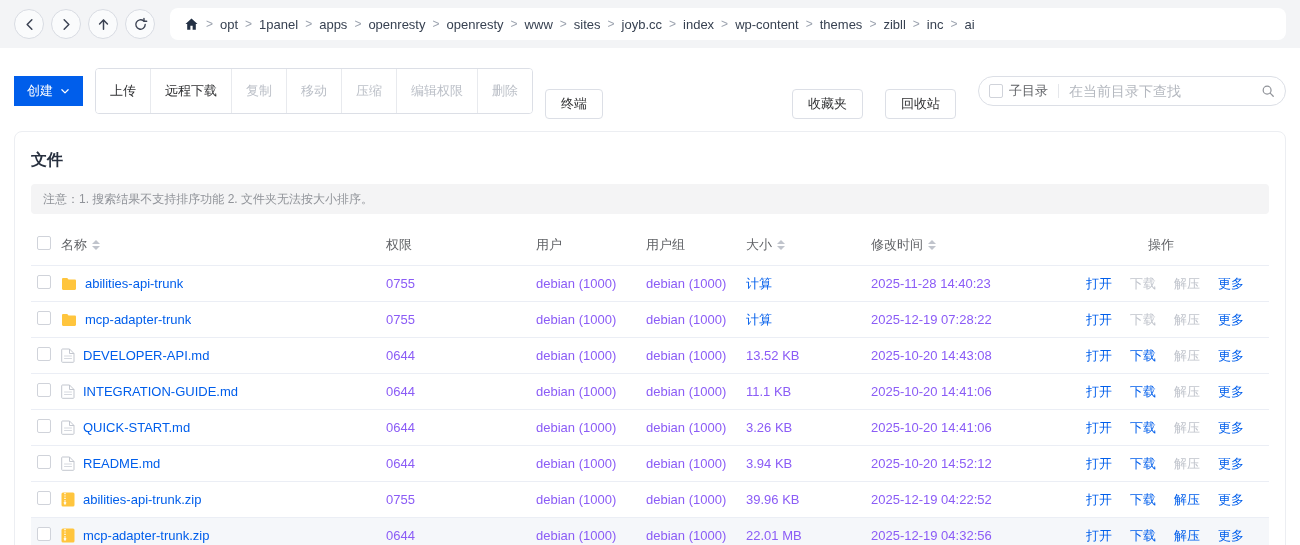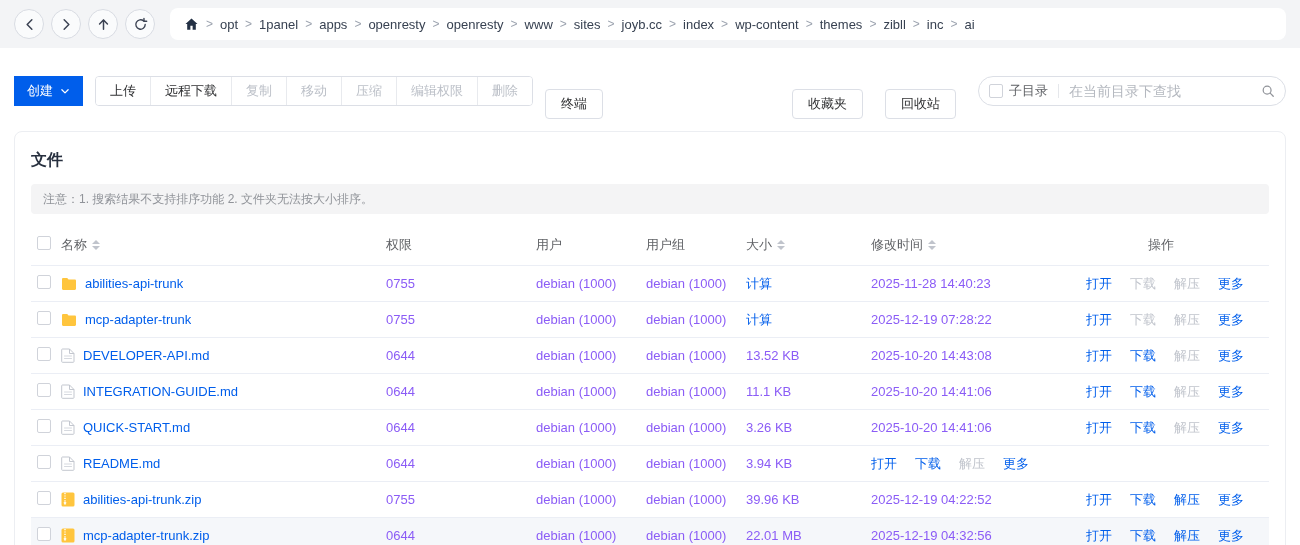--- a/index.html
+++ b/index.html
@@ -28,7 +28,7 @@
   .toolbar { display: flex; align-items: center; padding: 14px 14px 12px; gap: 12px; background: #fff; }
   .btn-primary { height: 30px; background: #005eeb; color: #fff; border: none; border-radius: 0;
                  padding: 0 13px; font-size: 13px; display: inline-flex; align-items: center; gap: 7px; cursor: pointer; }
-  .btn-group { display: flex; height: 30px; border: 1px solid #dcdfe6; border-radius: 4px; overflow: hidden; background: #fff; }
+  .btn-group { display: flex; height: 46px; border: 1px solid #dcdfe6; border-radius: 4px; overflow: hidden; background: #fff; }
   .gbtn { border: none; background: #fff; padding: 0 14px; font-size: 13px; color: #303133; cursor: pointer;
           border-left: 1px solid #e8eaee; }
   .gbtn:first-child { border-left: none; }

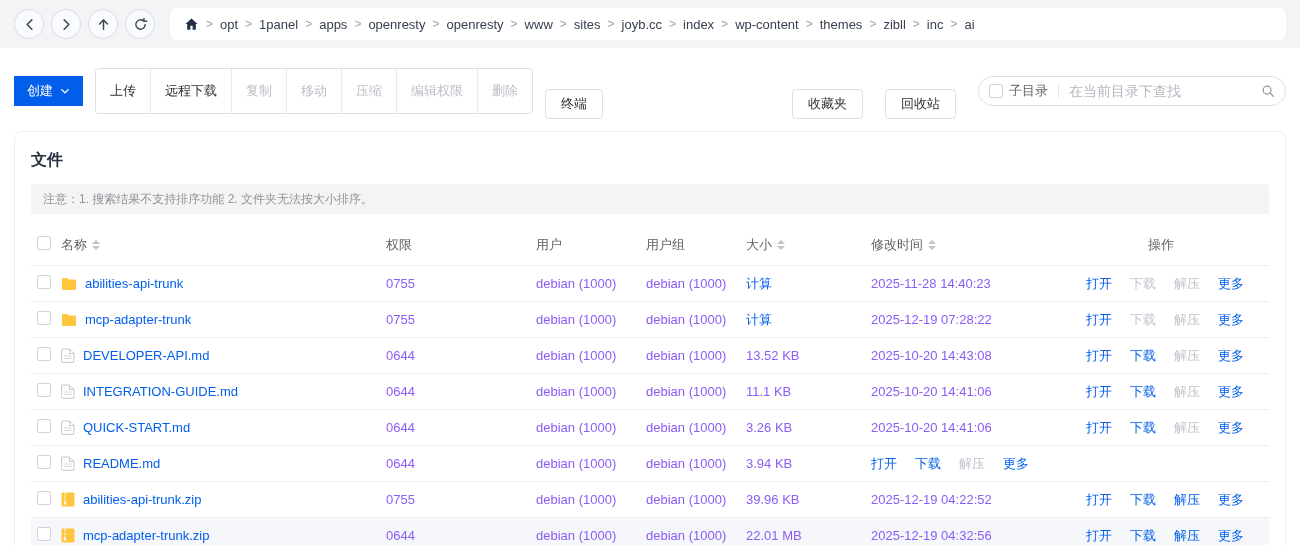--- a/index.html
+++ b/index.html
@@ -355,6 +355,7 @@
     <div class="cell cell-user">debian (1000)</div>
     <div class="cell cell-group">debian (1000)</div>
     <div class="cell c-size"><span class="size-val">3.94 KB</span></div>
+    <div class="cell cell-time">2025-10-20 14:52:12</div>
     <div class="cell c-actions">
       <span class="act">打开</span>
       <span class="act">下载</span>

